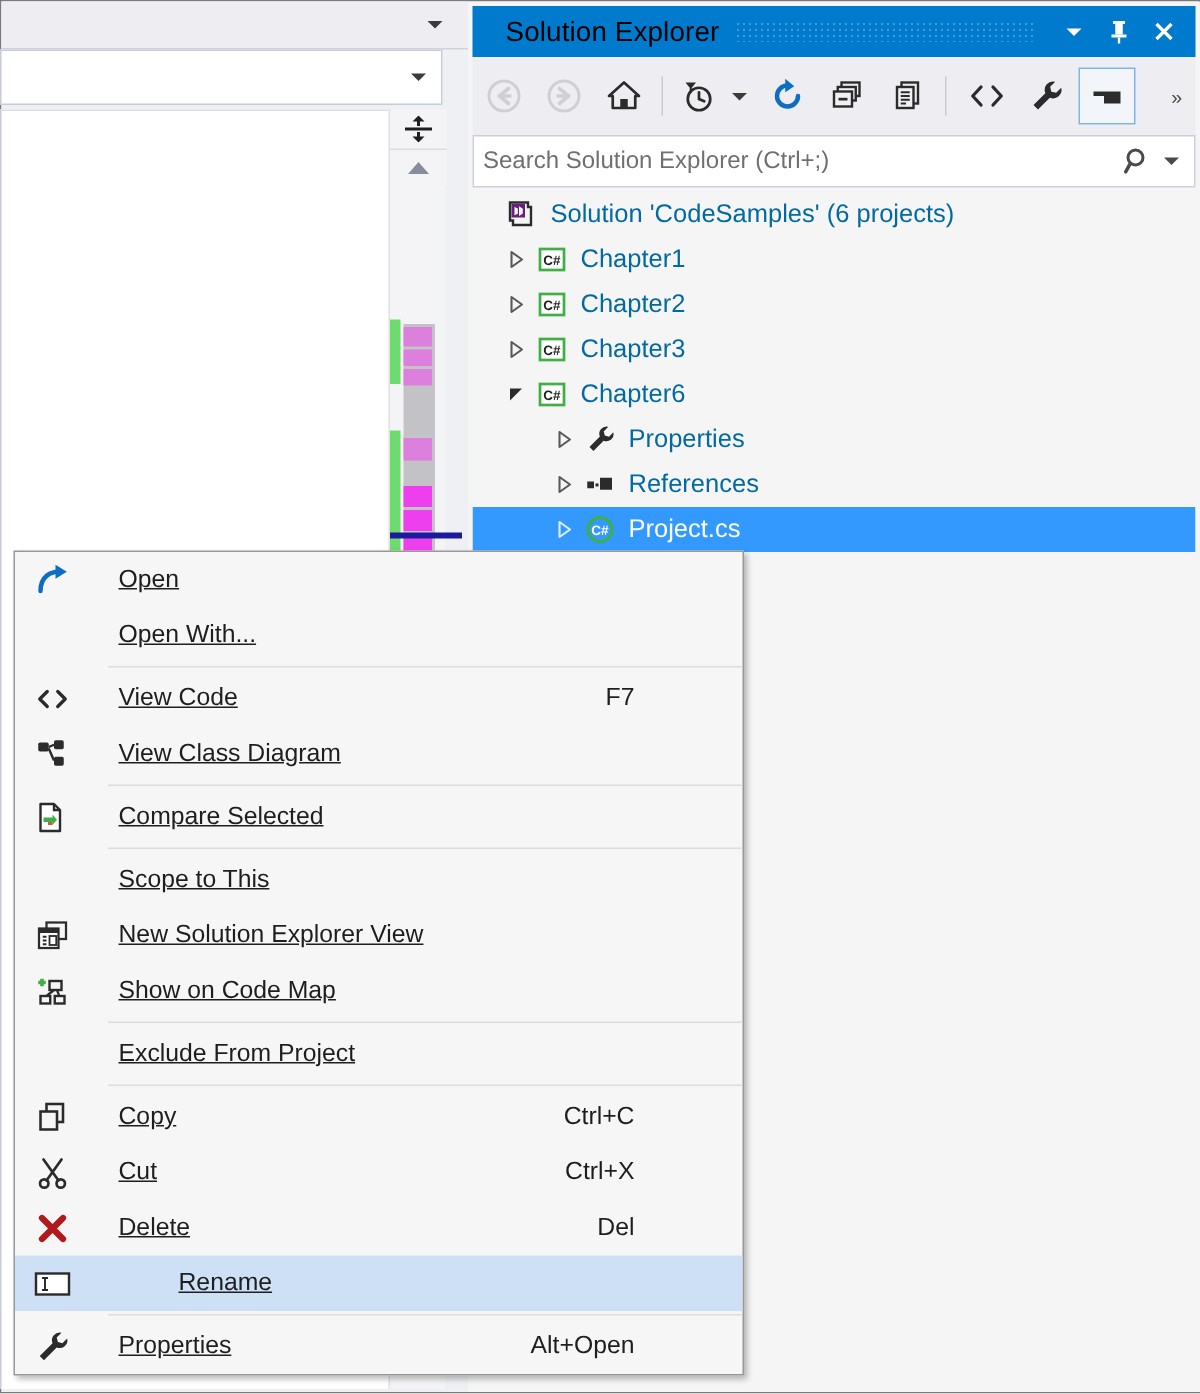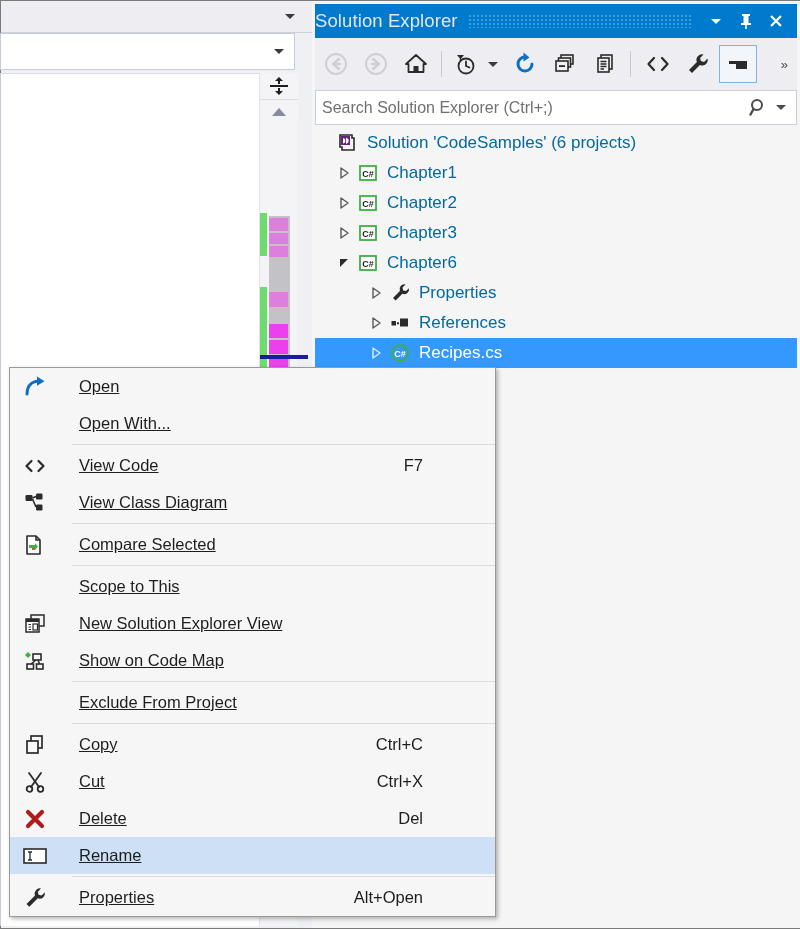--- a/index.html
+++ b/index.html
@@ -107,9 +107,9 @@
     display: flex; align-items: center;
   }
   .se-title {
-    color: #e5e5e5;
+    color: #000000;
     font-size: 18.5px;
-    padding-left: 0;
+    padding-left: 22px;
     white-space: nowrap;
     letter-spacing: 0.1px;
   }

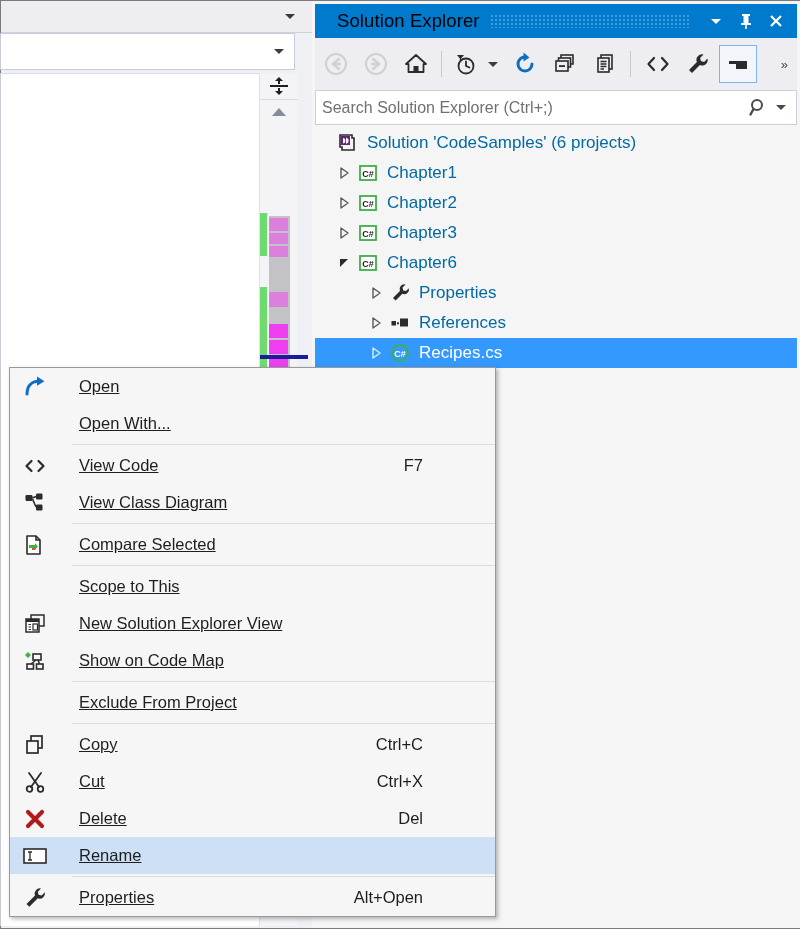--- a/index.html
+++ b/index.html
@@ -518,7 +518,7 @@
             <text x="11" y="14.5" font-size="9" font-family="Liberation Sans, sans-serif" fill="#ffffff" text-anchor="middle" font-weight="bold">C#</text>
           </svg>
         </span>
-        <span class="node-label">Recipes.cs</span>
+        <span class="node-label">Project.cs</span>
       </div>
 
       <div class="tree-row" style="padding-left:0;">

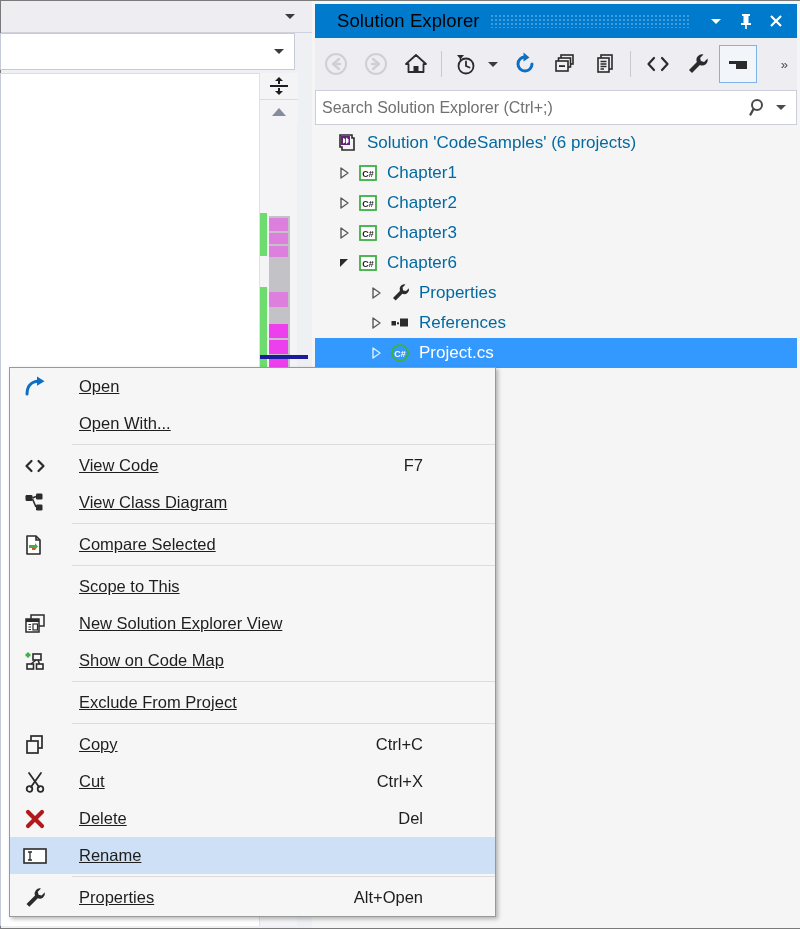--- a/index.html
+++ b/index.html
@@ -217,6 +217,7 @@
   }
   .cm-item.highlighted {
     background: #cde0f5;
+    gap: 40px;
   }
   .cm-icon {
     width: 50px; height: 37px;

